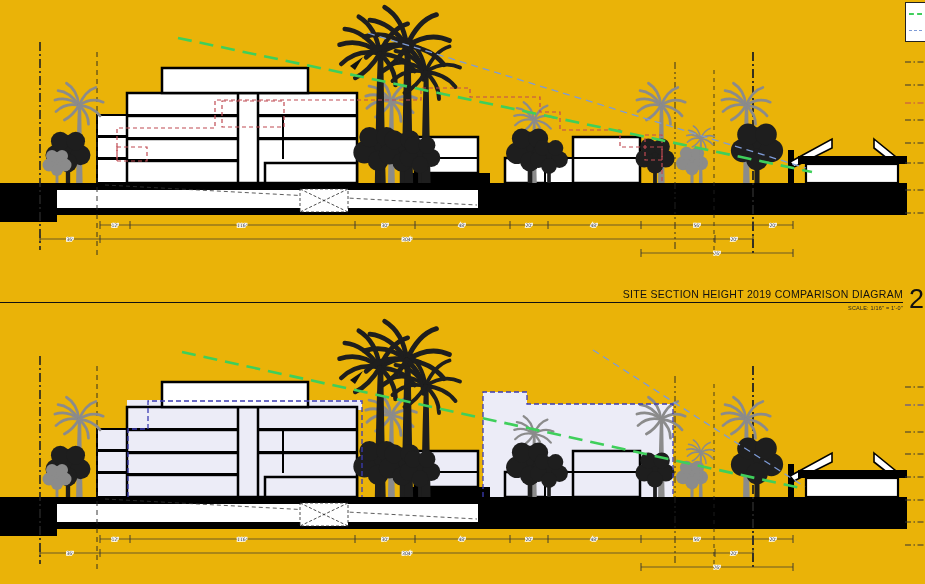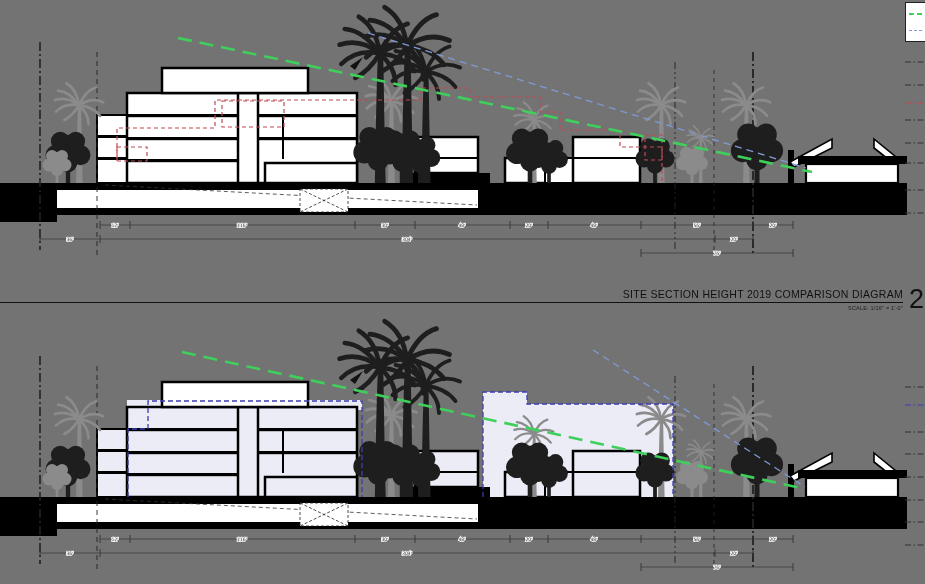--- a/index.html
+++ b/index.html
@@ -3,7 +3,7 @@
 <meta charset="utf-8">
 <style>
   html,body{margin:0;padding:0;background:#fff;}
-  #sheet{position:relative;width:925px;height:584px;background:#737373;overflow:hidden;
+  #sheet{position:relative;width:925px;height:584px;background:#eab308;overflow:hidden;
          font-family:"Liberation Sans", sans-serif;}
   .drawing{position:absolute;left:0;width:925px;height:270px;}
   #sec-top{top:0;--bfill:#ffffff;}

